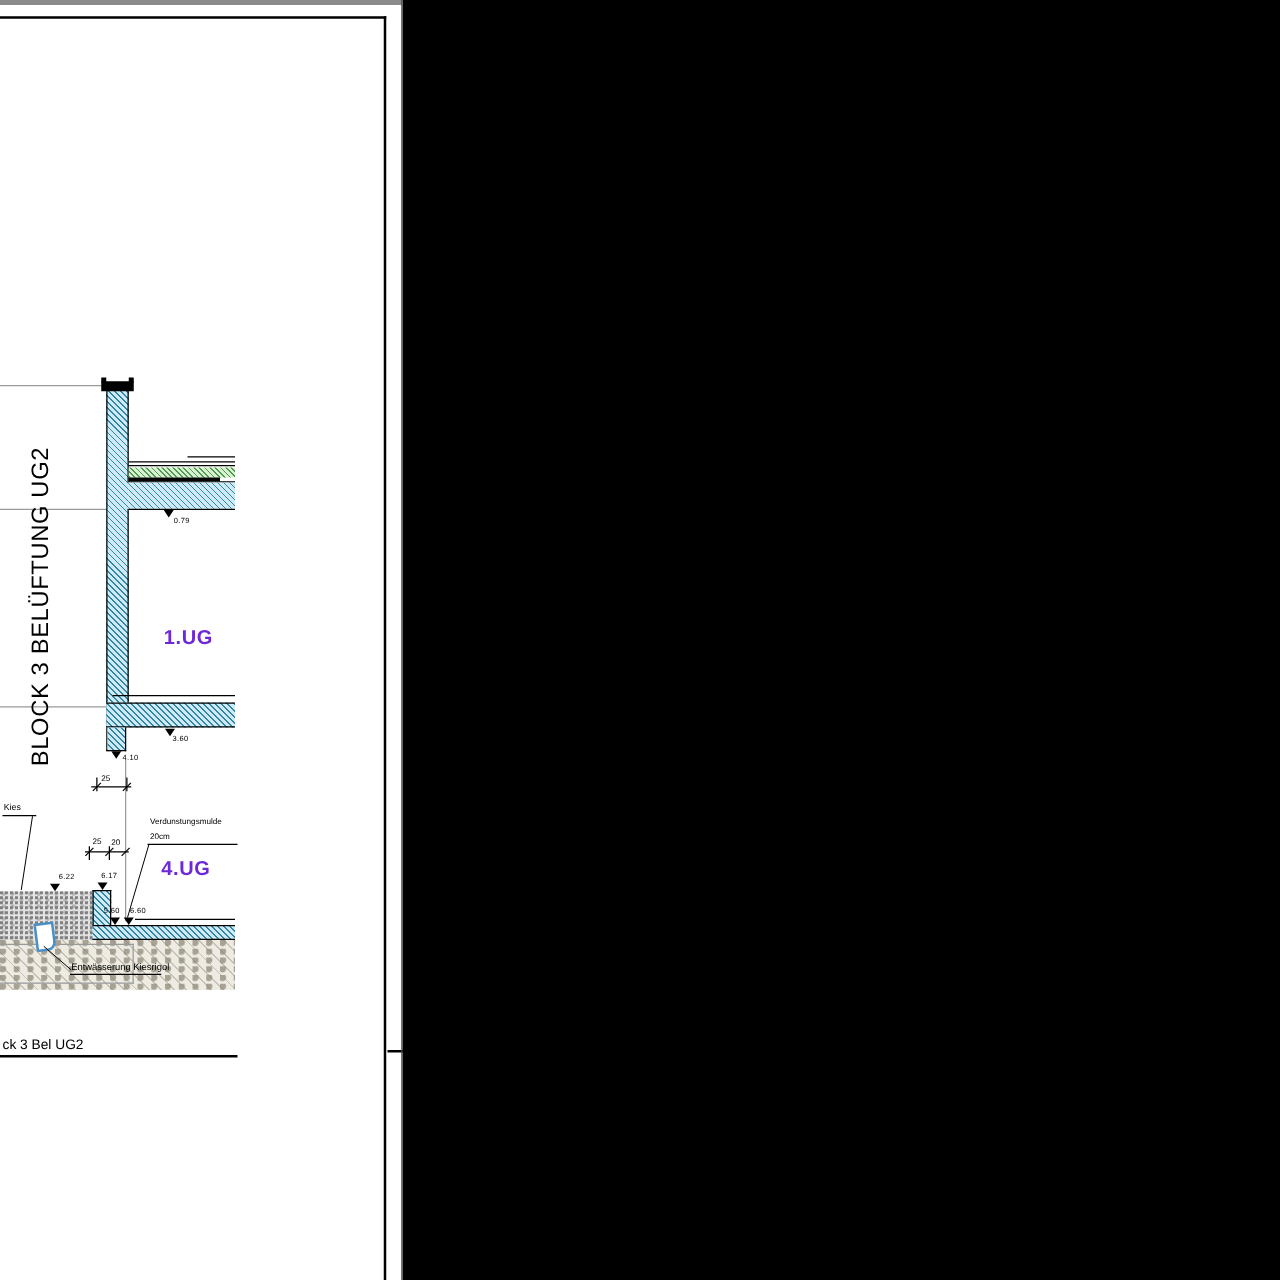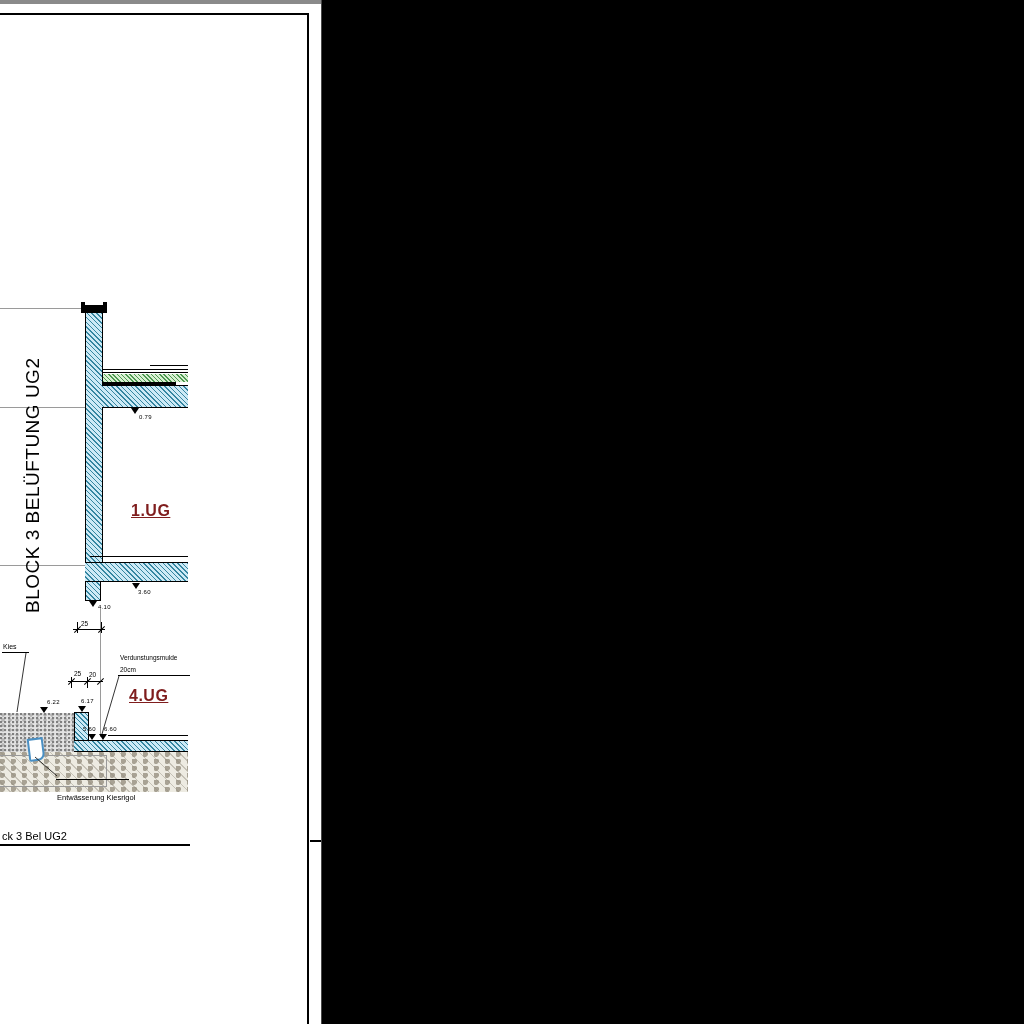--- a/index.html
+++ b/index.html
@@ -29,7 +29,7 @@
   .lvl-txt{font-size:6px;color:#000;white-space:nowrap;letter-spacing:0.3px;}
   .dim-txt{font-size:6.5px;color:#000;white-space:nowrap;}
   .ann-txt{font-size:6.5px;color:#000;white-space:nowrap;}
-  .room-lbl{font-size:16px;font-weight:bold;color:#7f1d1d;white-space:nowrap;letter-spacing:0.5px;text-decoration:underline;}
+  .room-lbl{font-size:16px;font-weight:bold;color:#6d28d9;white-space:nowrap;letter-spacing:0.5px;}
   .tick45{width:9px;height:1px;background:#000;transform:rotate(-45deg);}
   #vtitle{font-size:19px;color:#000;white-space:nowrap;transform:rotate(-90deg);
           transform-origin:0 0;letter-spacing:0.5px;}

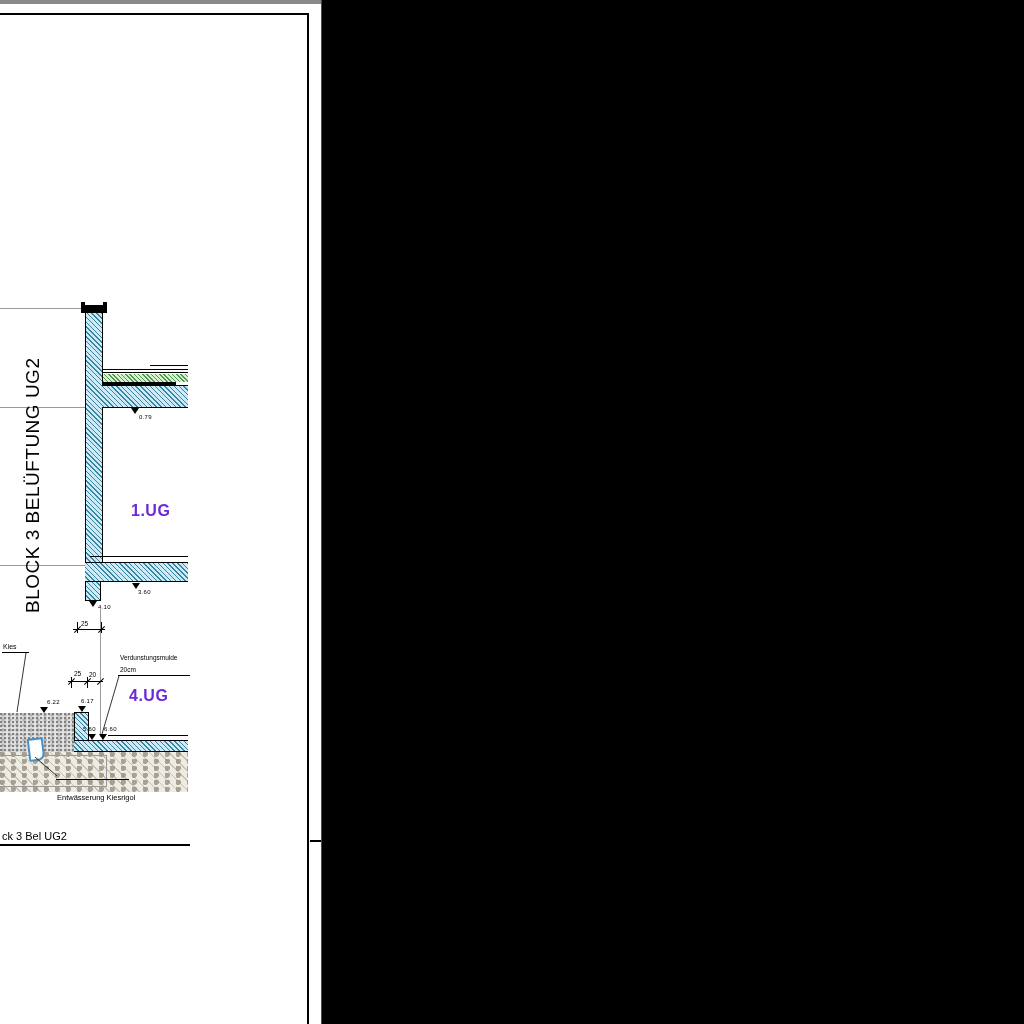--- a/index.html
+++ b/index.html
@@ -149,7 +149,7 @@
     <div class="abs" style="left:28px;top:738px;width:12px;height:19px;background:#fff;
          border:2px solid #4a90c4;border-radius:0 0 7px 2px;transform:rotate(-7deg);"></div>
 
-    <div class="abs ann-txt" style="left:57px;top:769px;font-size:7.5px;margin-top:24px;">Entwässerung Kiesrigol</div>
+    <div class="abs ann-txt" style="left:57px;top:769px;font-size:7.5px;">Entwässerung Kiesrigol</div>
     <div class="abs blk" style="left:56px;top:779px;width:73px;height:1px;"></div>
 
     <svg class="abs" style="left:0;top:0;" width="322" height="1024">

